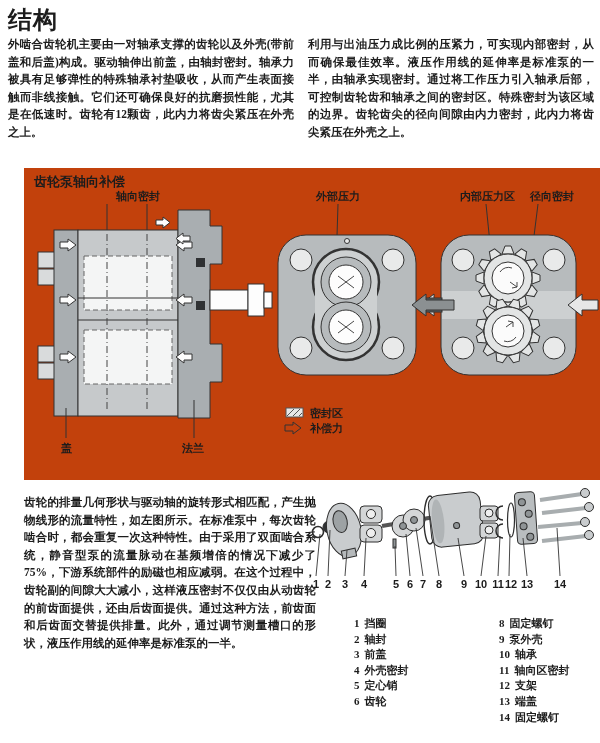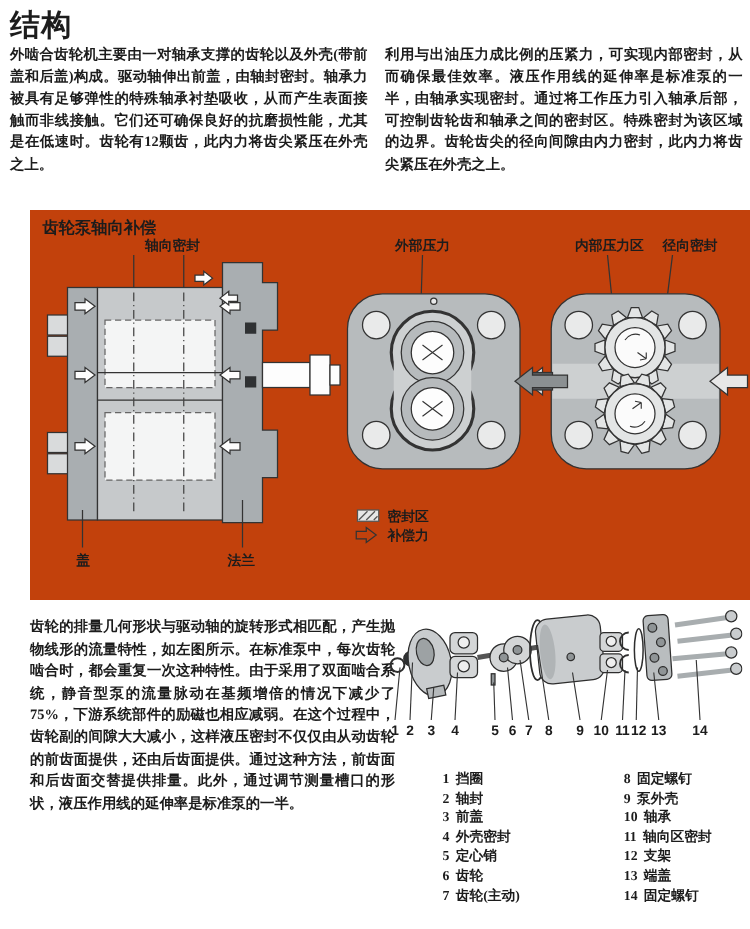--- a/index.html
+++ b/index.html
@@ -302,7 +302,6 @@
       <div class="part-row"><span class="pn">4</span><span>外壳密封</span></div>
       <div class="part-row"><span class="pn">5</span><span>定心销</span></div>
       <div class="part-row"><span class="pn">6</span><span>齿轮</span></div>
-      <div class="part-row"><span class="pn">7</span><span>齿轮(主动)</span></div>
     </div>
     <div class="parts-col parts-col-right">
       <div class="part-row"><span class="pn">8</span><span>固定螺钉</span></div>

